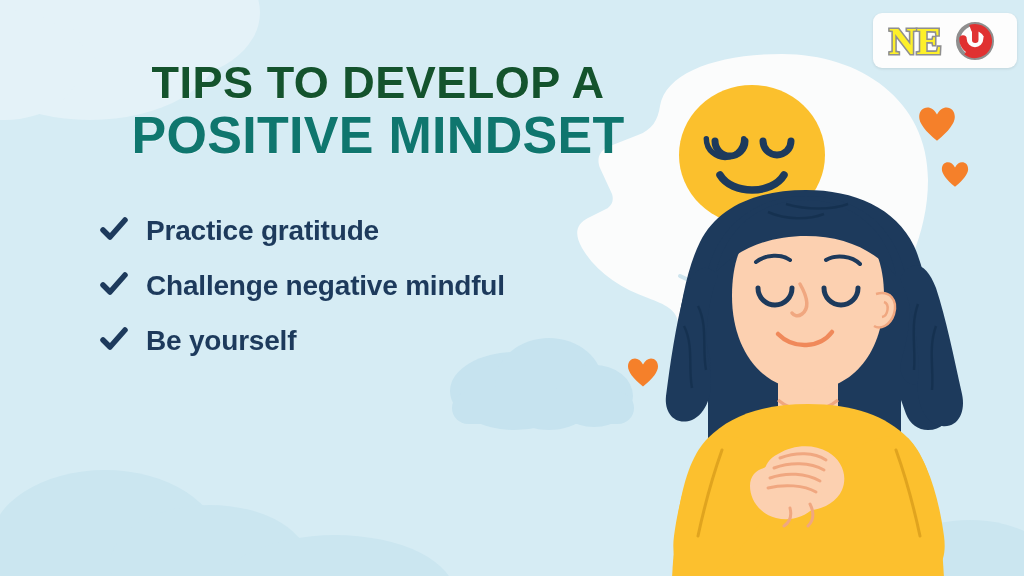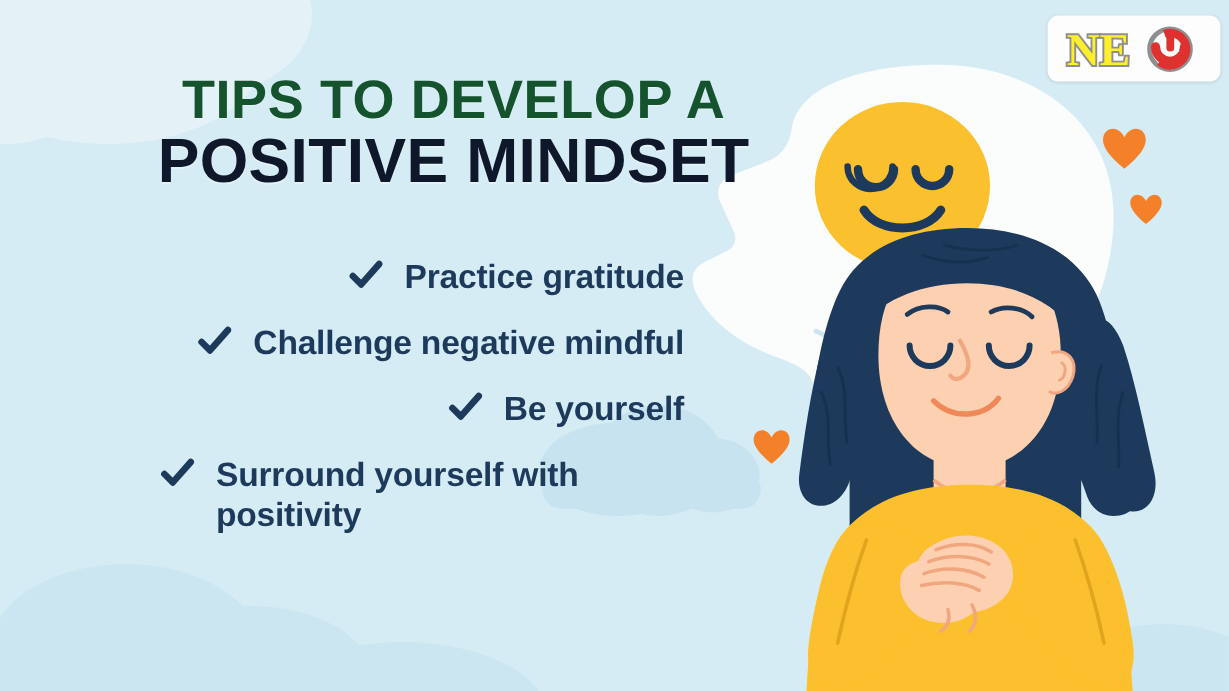--- a/index.html
+++ b/index.html
@@ -95,7 +95,7 @@
     font-size:52px;
     font-weight:bold;
     letter-spacing:0.3px;
-    color:#0f172a;
+    color:#0f766e;
     line-height:1.08;
     text-align:center;
     white-space:nowrap;

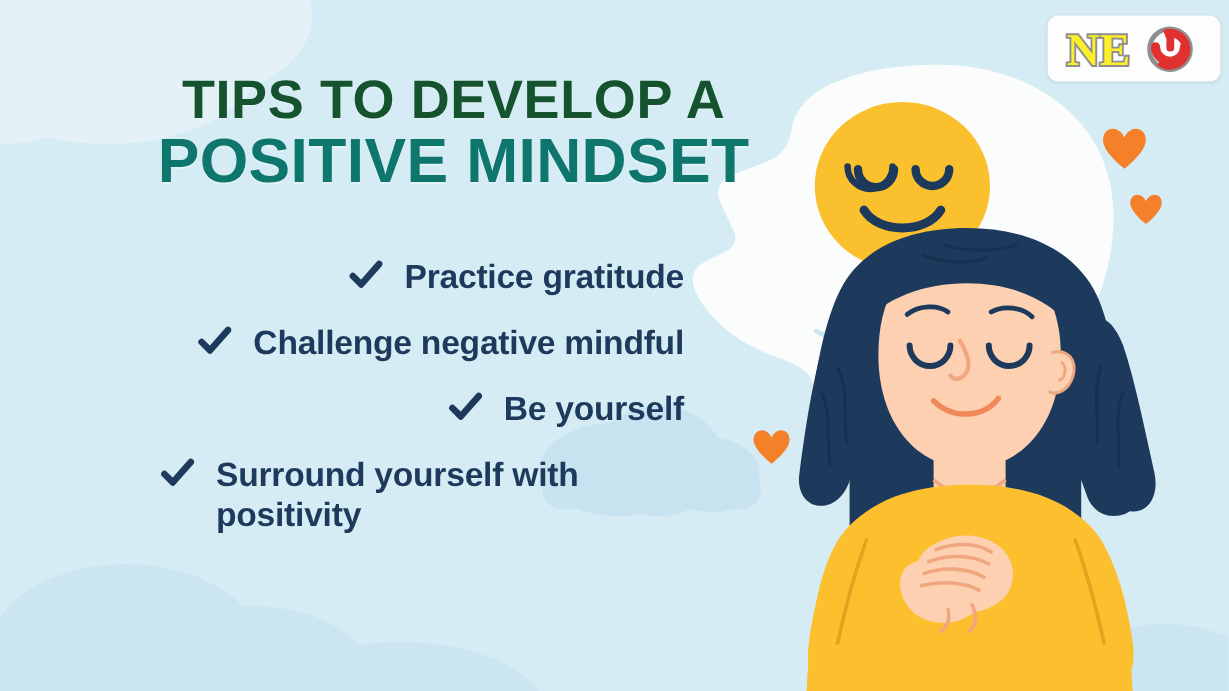--- a/index.html
+++ b/index.html
@@ -114,7 +114,6 @@
     display:flex;
     align-items:flex-start;
     margin-bottom:22px;
-    justify-content:flex-end;
   }
   .tip-check {
     flex:0 0 auto;

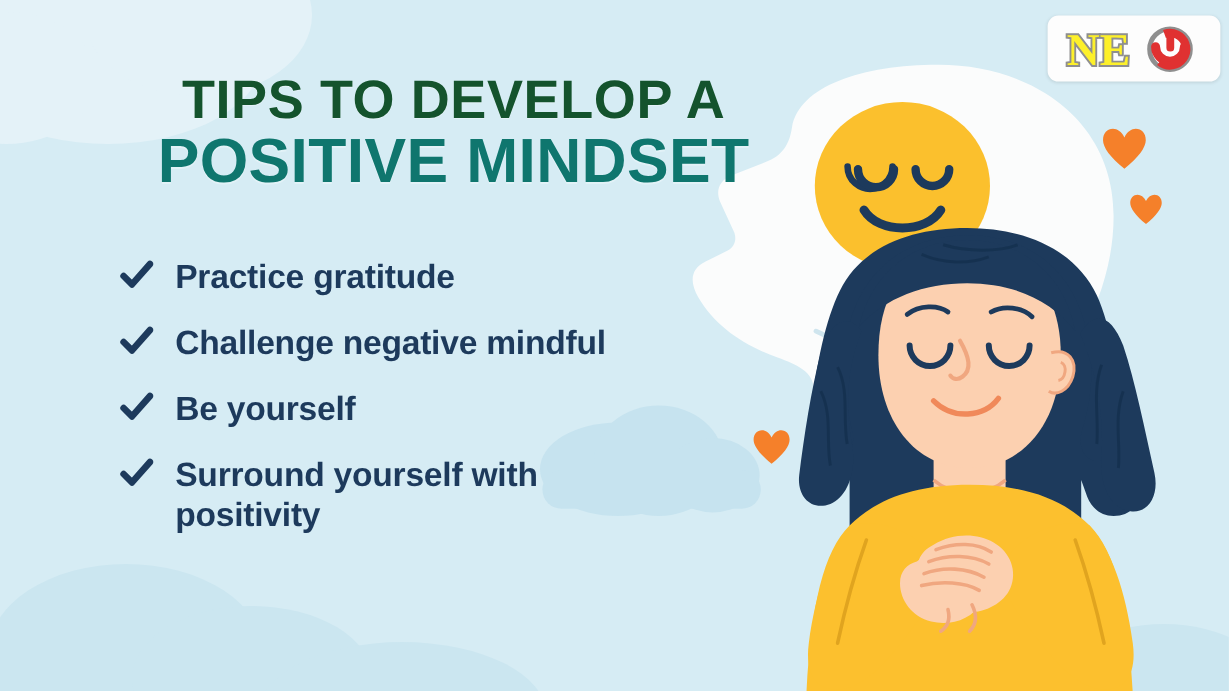--- a/index.html
+++ b/index.html
@@ -307,14 +307,6 @@
       </span>
       <span class="tip-text">Be yourself</span>
     </li>
-    <li class="tip-row" id="tip-row-4">
-      <span class="tip-check">
-        <svg viewBox="0 0 28 28" width="28" height="28">
-          <path d="M3 15 L10 22 L25 5" fill="none" stroke="#1d3a5c" stroke-width="5.5" stroke-linecap="round" stroke-linejoin="round"></path>
-        </svg>
-      </span>
-      <span class="tip-text">Surround yourself with positivity</span>
-    </li>
   </ul>
 
   <div id="logo">

